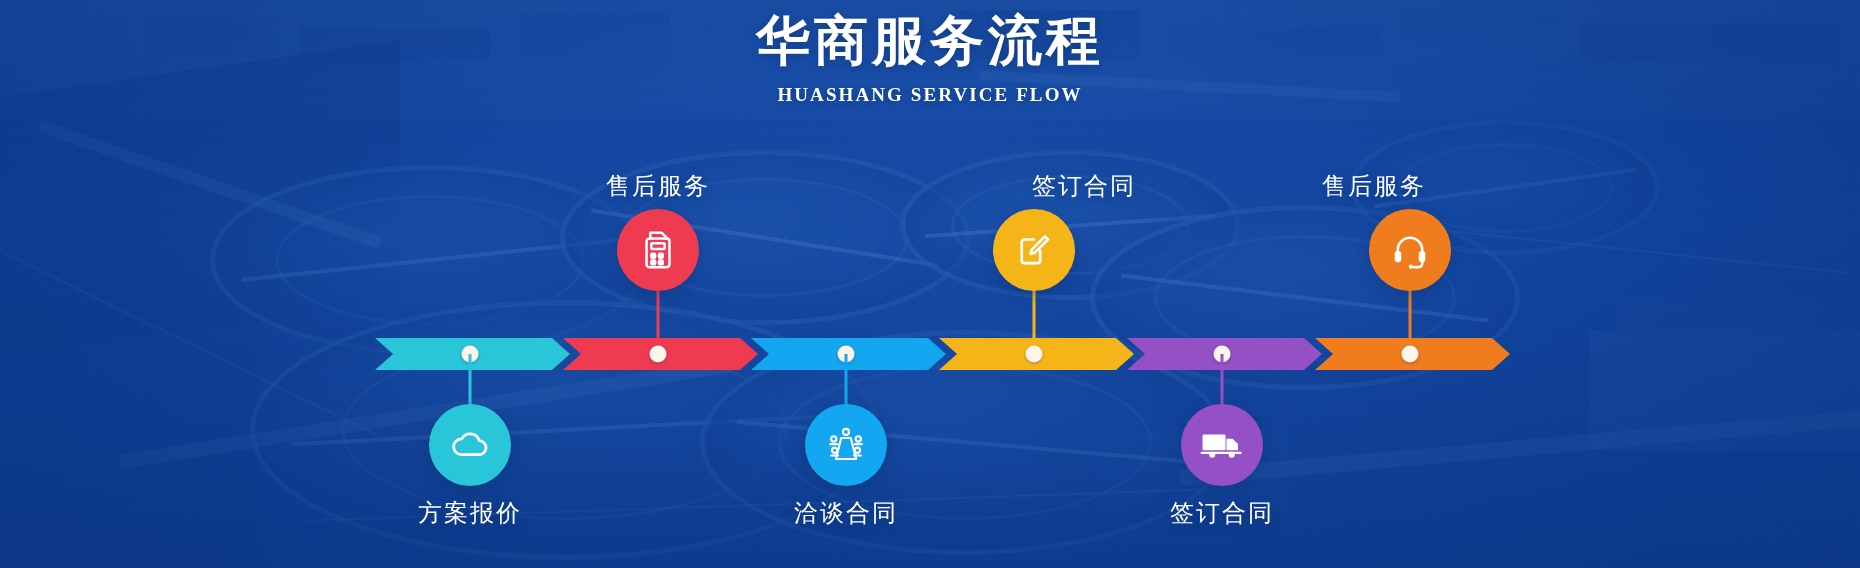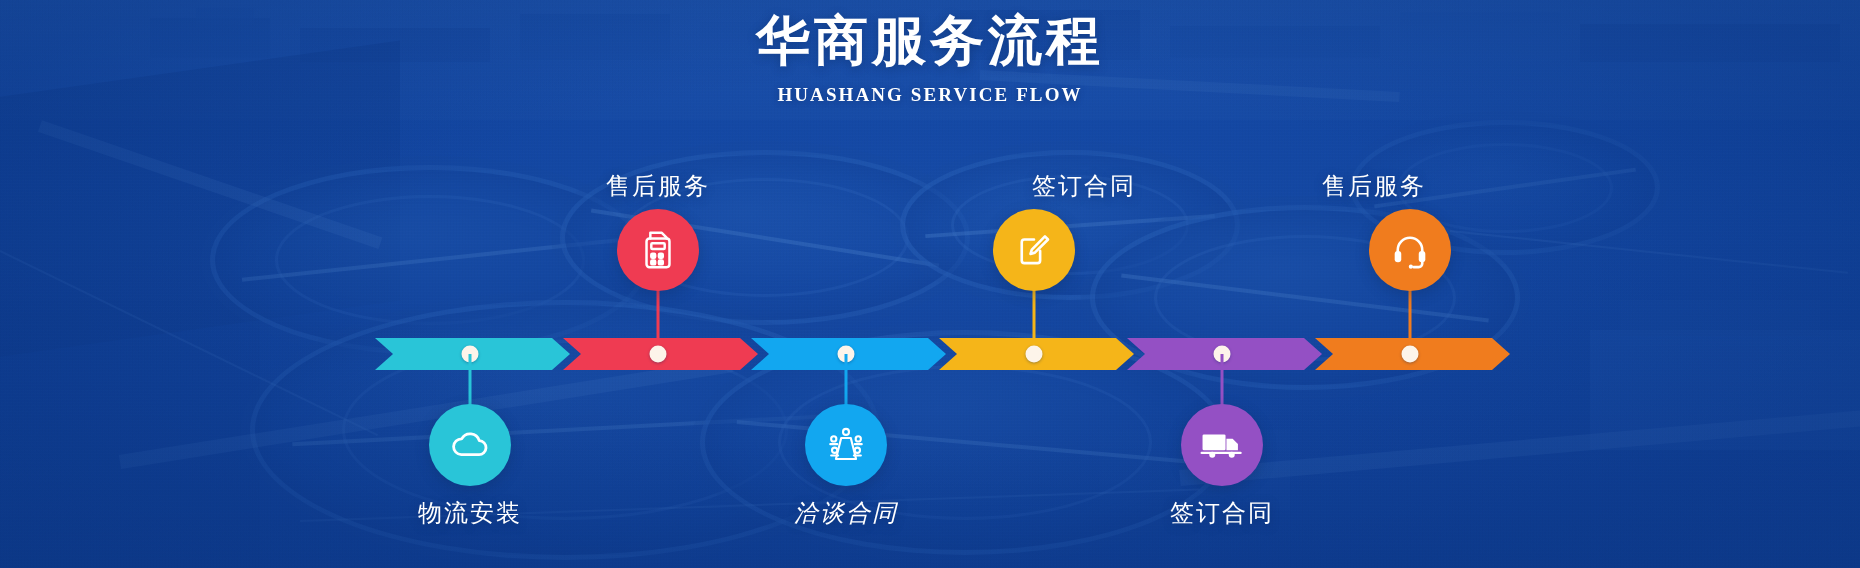--- a/index.html
+++ b/index.html
@@ -211,7 +211,7 @@
         </svg>
       </span>
     </div>
-    <div class="nlabel" style="left:470px;top:497px;">物流安装</div>
+    <div class="nlabel" style="left:470px;top:497px;">方案报价</div>
 
     <div class="stem" style="left:658px;top:285px;height:60px;background:#ef3b52;"></div>
     <div class="node" style="left:658px;top:209px;background:#ef3b52;">

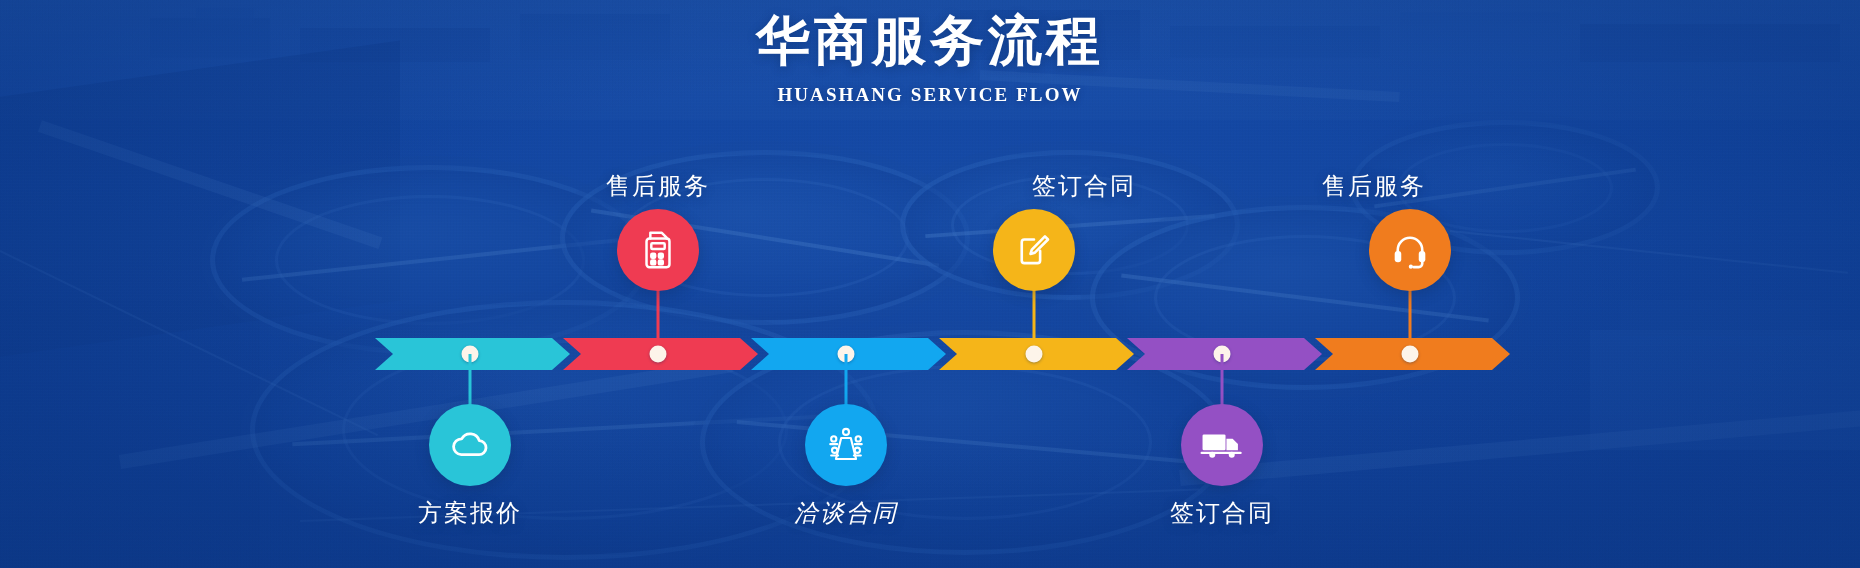--- a/index.html
+++ b/index.html
@@ -243,7 +243,7 @@
         </svg>
       </span>
     </div>
-    <div class="nlabel" style="left:846px;top:497px;font-style:italic;">洽谈合同</div>
+    <div class="nlabel" style="left:846px;top:497px;">洽谈合同</div>
 
     <div class="stem" style="left:1034px;top:285px;height:60px;background:#f5b519;"></div>
     <div class="node" style="left:1034px;top:209px;background:#f5b519;">

